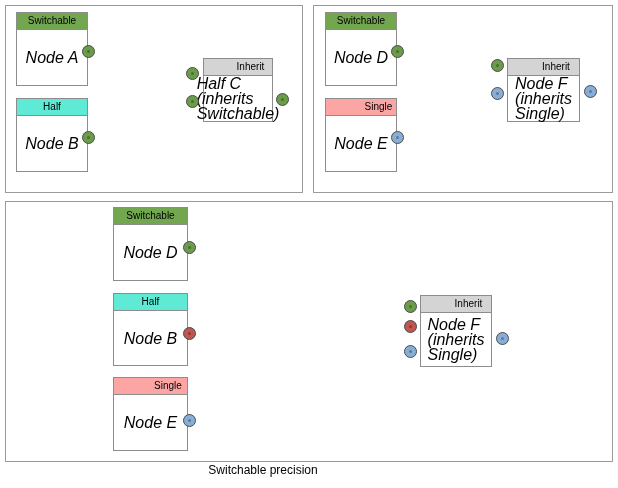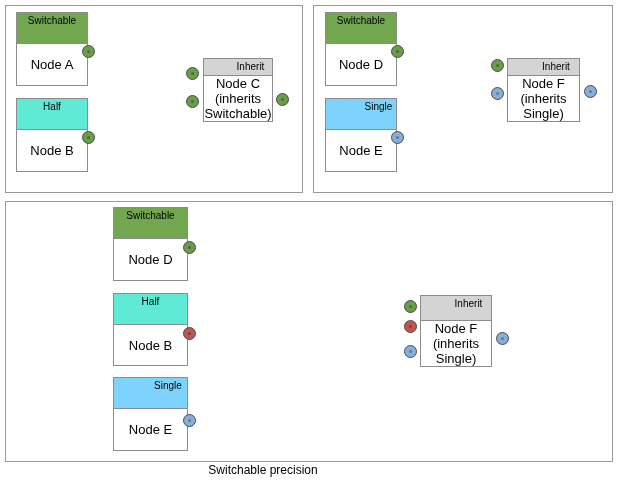--- a/index.html
+++ b/index.html
@@ -24,7 +24,7 @@
   }
   .node-header{
     box-sizing:border-box;
-    height:31px;line-height:16px;
+    height:17px;line-height:16px;
     text-align:center;font-size:10px;
     border-bottom:1px solid #8c8c8c;
     white-space:nowrap;overflow:hidden;

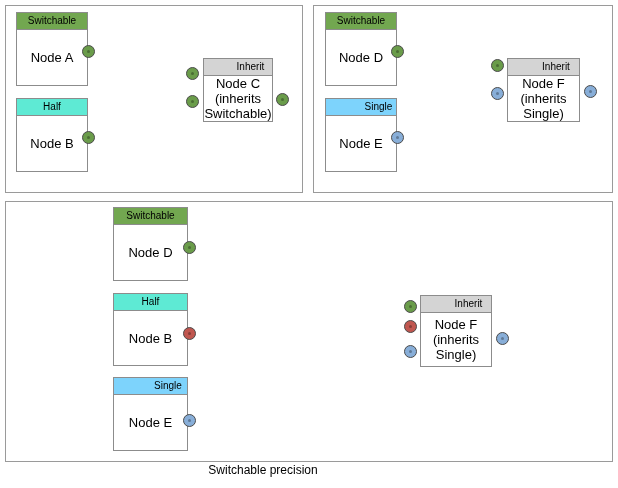--- a/index.html
+++ b/index.html
@@ -31,8 +31,9 @@
   }
   .node-body{
     flex:1;display:flex;align-items:center;justify-content:center;
-    text-align:center;font-size:13px;line-height:15px;
+    font-size:16px;line-height:15px;
     padding:0 2px;
+    font-style:italic;
   }
   .hdr-switchable{background:#72a750;}
   .hdr-half{background:#5eead4;}

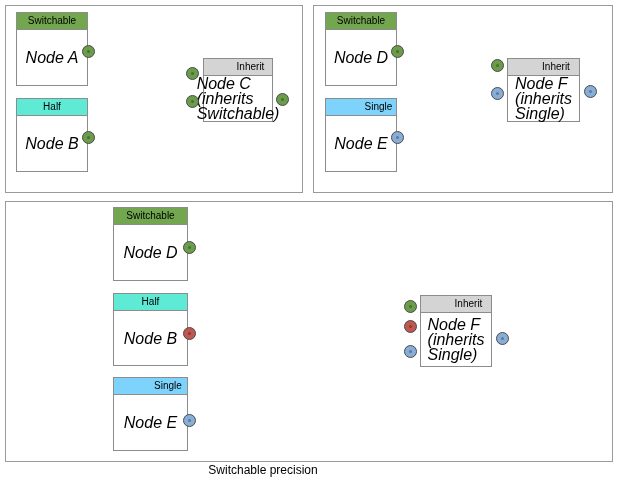--- a/index.html
+++ b/index.html
@@ -102,7 +102,7 @@
   <div class="node-header hdr-inherit">Inherit</div>
   <div class="node-body">
     <span>
-      <span>Node C</span><br>
+      <span>Half C</span><br>
       <span>(inherits</span><br>
       <span>Switchable)</span>
     </span>

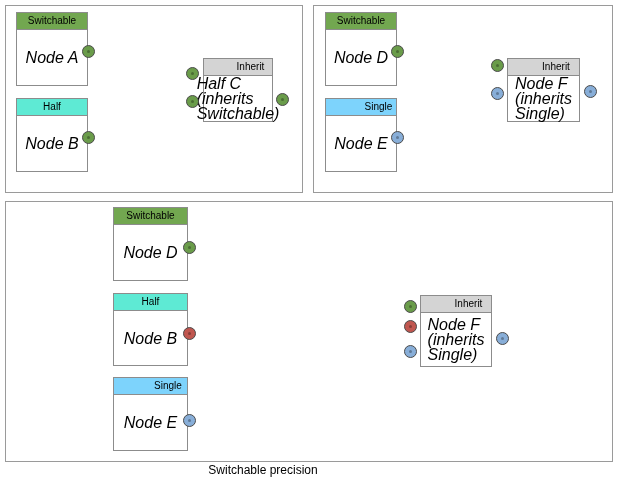--- a/index.html
+++ b/index.html
@@ -37,7 +37,7 @@
   }
   .hdr-switchable{background:#72a750;}
   .hdr-half{background:#5eead4;}
-  .hdr-single{background:#7dd3fc;padding-left:35px;}
+  .hdr-single{background:#fca5a5;padding-left:35px;}
   .hdr-inherit{background:#d4d4d4;padding-left:25px;}
 
   .port{

